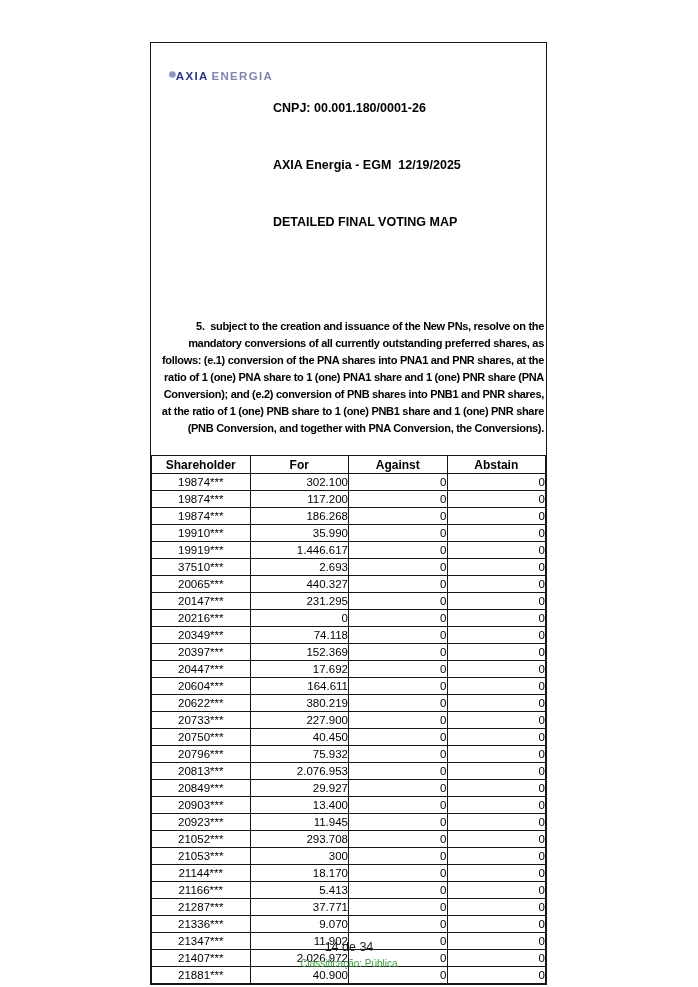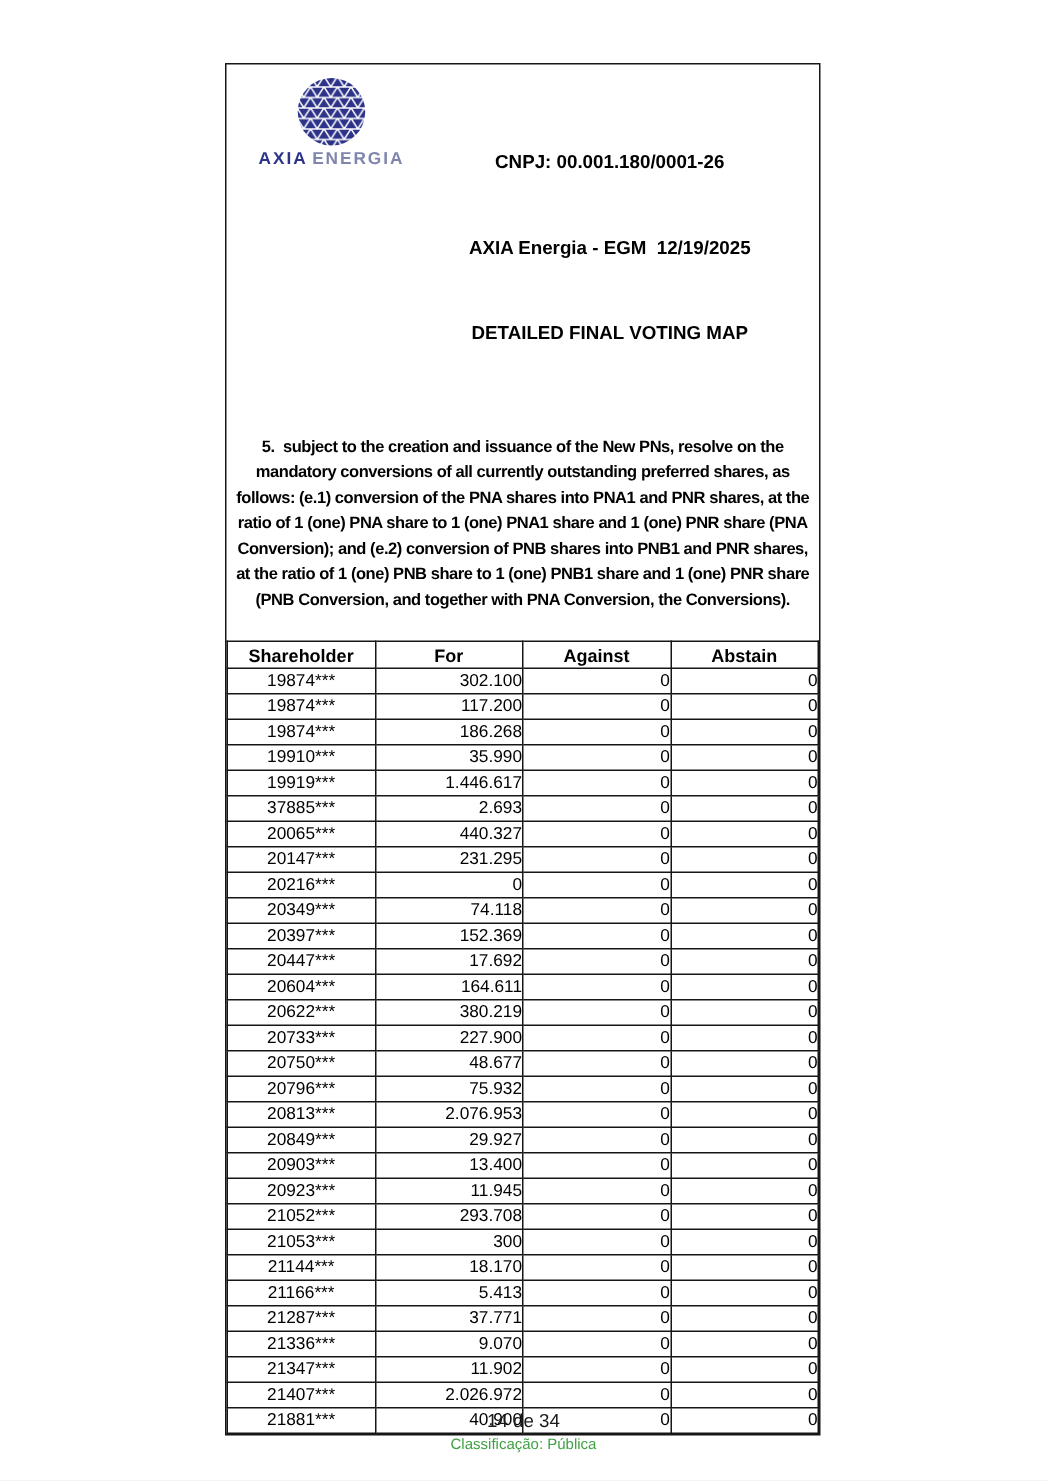--- a/index.html
+++ b/index.html
@@ -13,7 +13,7 @@
     border:1.5px solid #161616;background:#fff;box-sizing:border-box;
   }
   .doc-header{display:flex;align-items:flex-start;padding:6px 6px 0 18px;}
-  .logo-block{display:flex;flex-direction:column;align-items:center;width:104px;padding-top:2px;}
+  .logo-block{display:flex;flex-direction:row;align-items:center;width:104px;padding-top:2px;}
   .logo-wordmark{margin-top:2px;font-size:11.5px;letter-spacing:1.3px;white-space:nowrap;}
   .logo-wordmark .w1{font-weight:bold;color:#2c3389;}
   .logo-wordmark .w2{font-weight:bold;color:#7e86ae;margin-left:3px;}

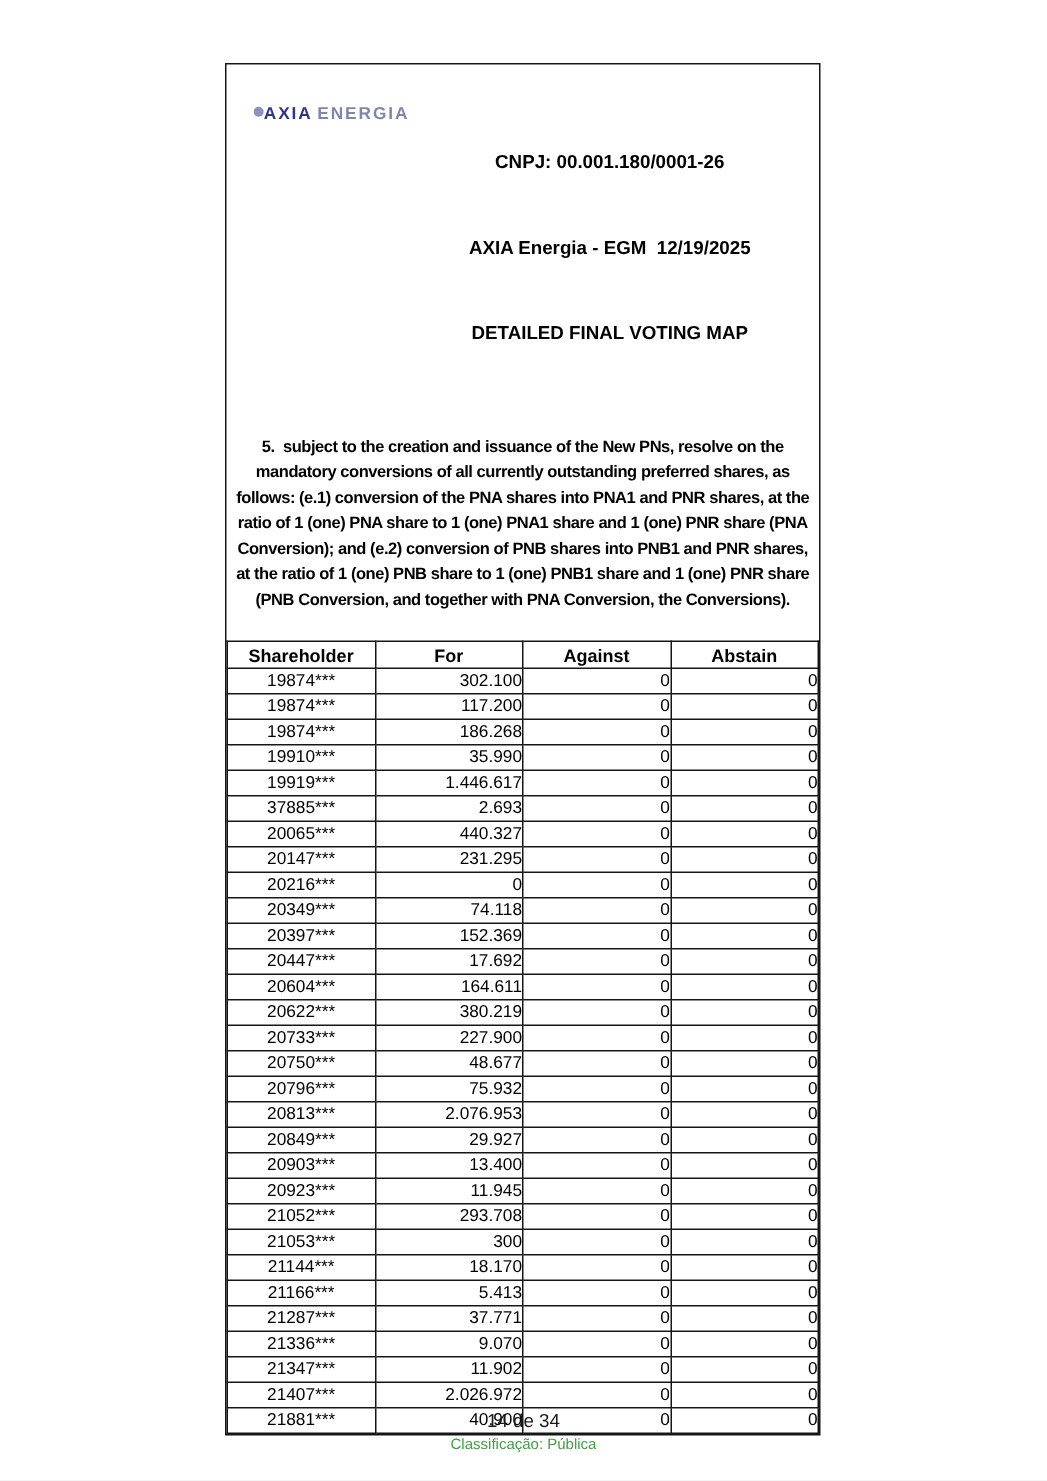--- a/index.html
+++ b/index.html
@@ -17,7 +17,7 @@
   .logo-wordmark{margin-top:2px;font-size:11.5px;letter-spacing:1.3px;white-space:nowrap;}
   .logo-wordmark .w1{font-weight:bold;color:#2c3389;}
   .logo-wordmark .w2{font-weight:bold;color:#7e86ae;margin-left:3px;}
-  .header-text{flex:1;padding-top:12px;text-align:center;font-weight:bold;font-size:12.5px;line-height:19px;white-space:pre;}
+  .header-text{flex:1;padding-top:12px;text-align:left;font-weight:bold;font-size:12.5px;line-height:19px;white-space:pre;}
   .resolution{
     margin:20px 2px 0 2px;font-weight:bold;font-size:11px;letter-spacing:-0.3px;
     line-height:17px;text-align:center;white-space:pre-wrap;

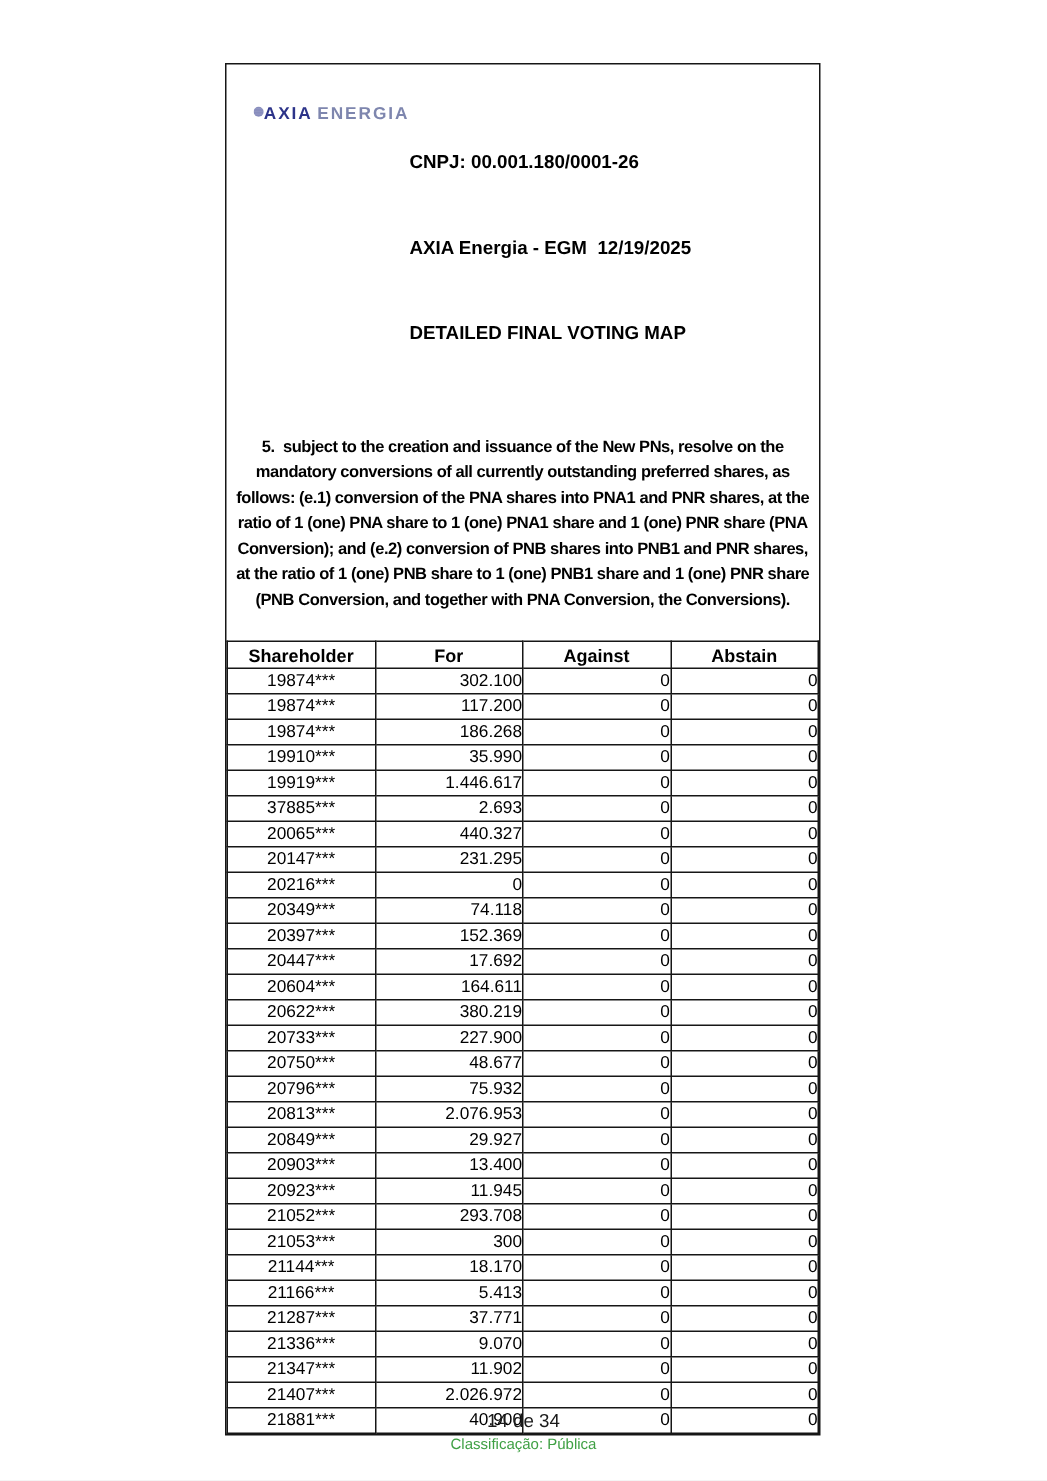--- a/index.html
+++ b/index.html
@@ -19,8 +19,8 @@
   .logo-wordmark .w2{font-weight:bold;color:#7e86ae;margin-left:3px;}
   .header-text{flex:1;padding-top:12px;text-align:left;font-weight:bold;font-size:12.5px;line-height:19px;white-space:pre;}
   .resolution{
-    margin:20px 2px 0 2px;font-weight:bold;font-size:11px;letter-spacing:-0.3px;
-    line-height:17px;text-align:center;white-space:pre-wrap;
+    margin:48px 2px 0 2px;font-weight:bold;font-size:11px;letter-spacing:-0.3px;
+    line-height:17px;text-align:right;white-space:pre-wrap;
   }
   table.voting{
     width:100%;border-collapse:collapse;margin-top:18px;table-layout:fixed;

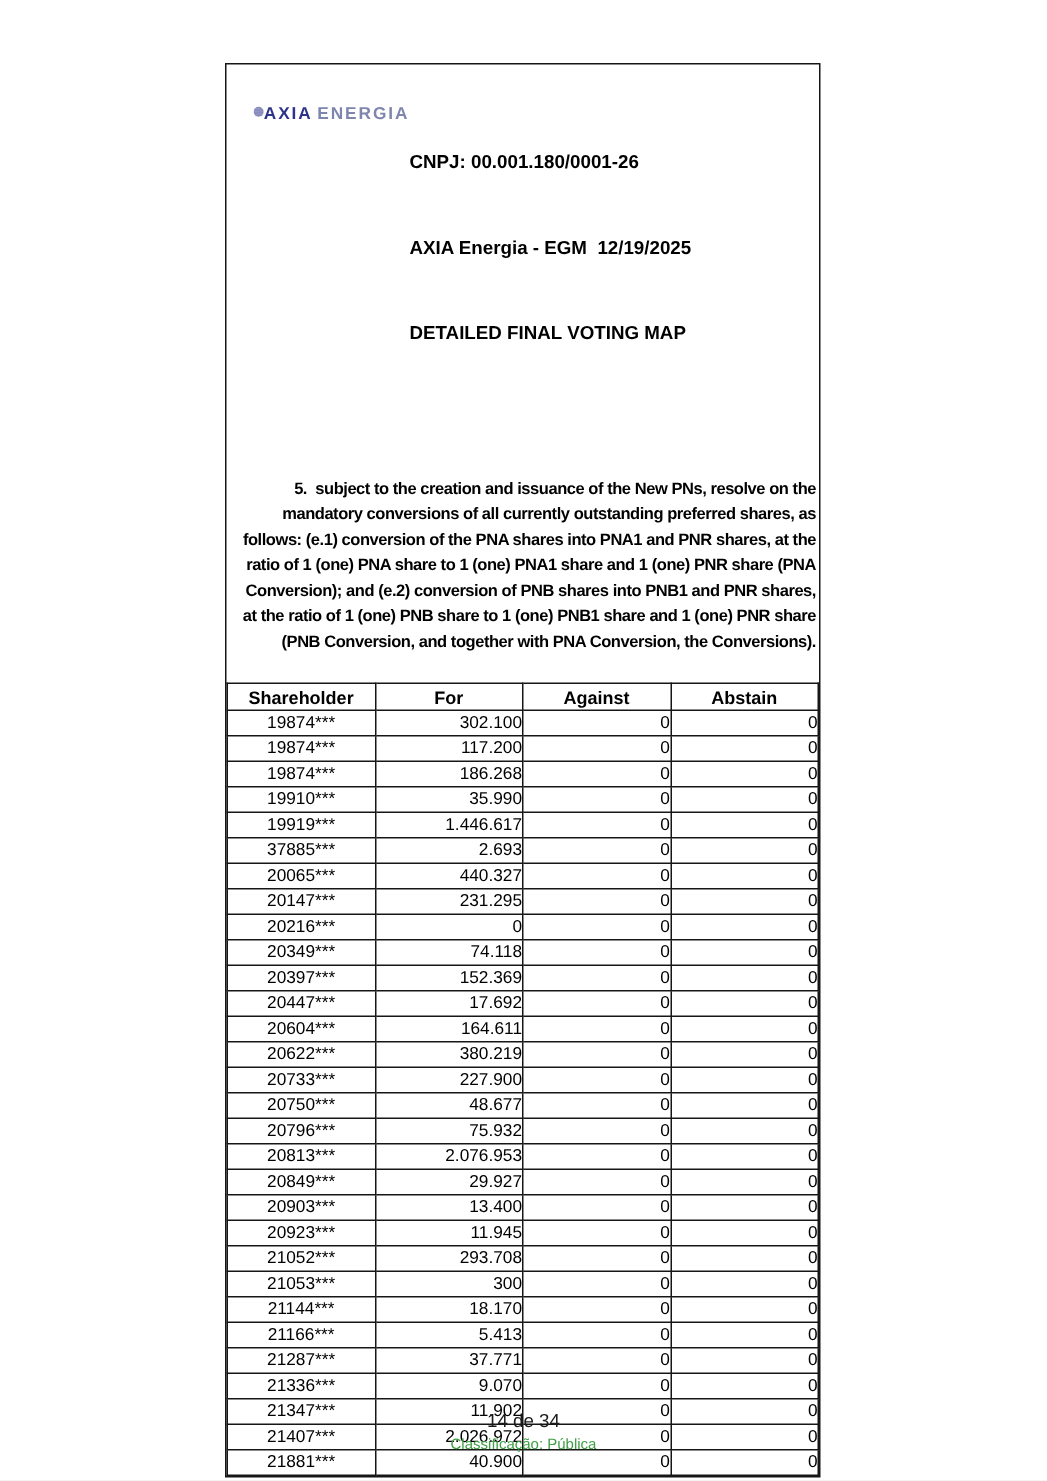--- a/index.html
+++ b/index.html
@@ -108,7 +108,7 @@
           <td class="col-num">0</td>
         </tr>
         <tr>
-          <td class="col-id">37885***</td>
+          <td class="col-id">37510***</td>
           <td class="col-num">2.693</td>
           <td class="col-num">0</td>
           <td class="col-num">0</td>

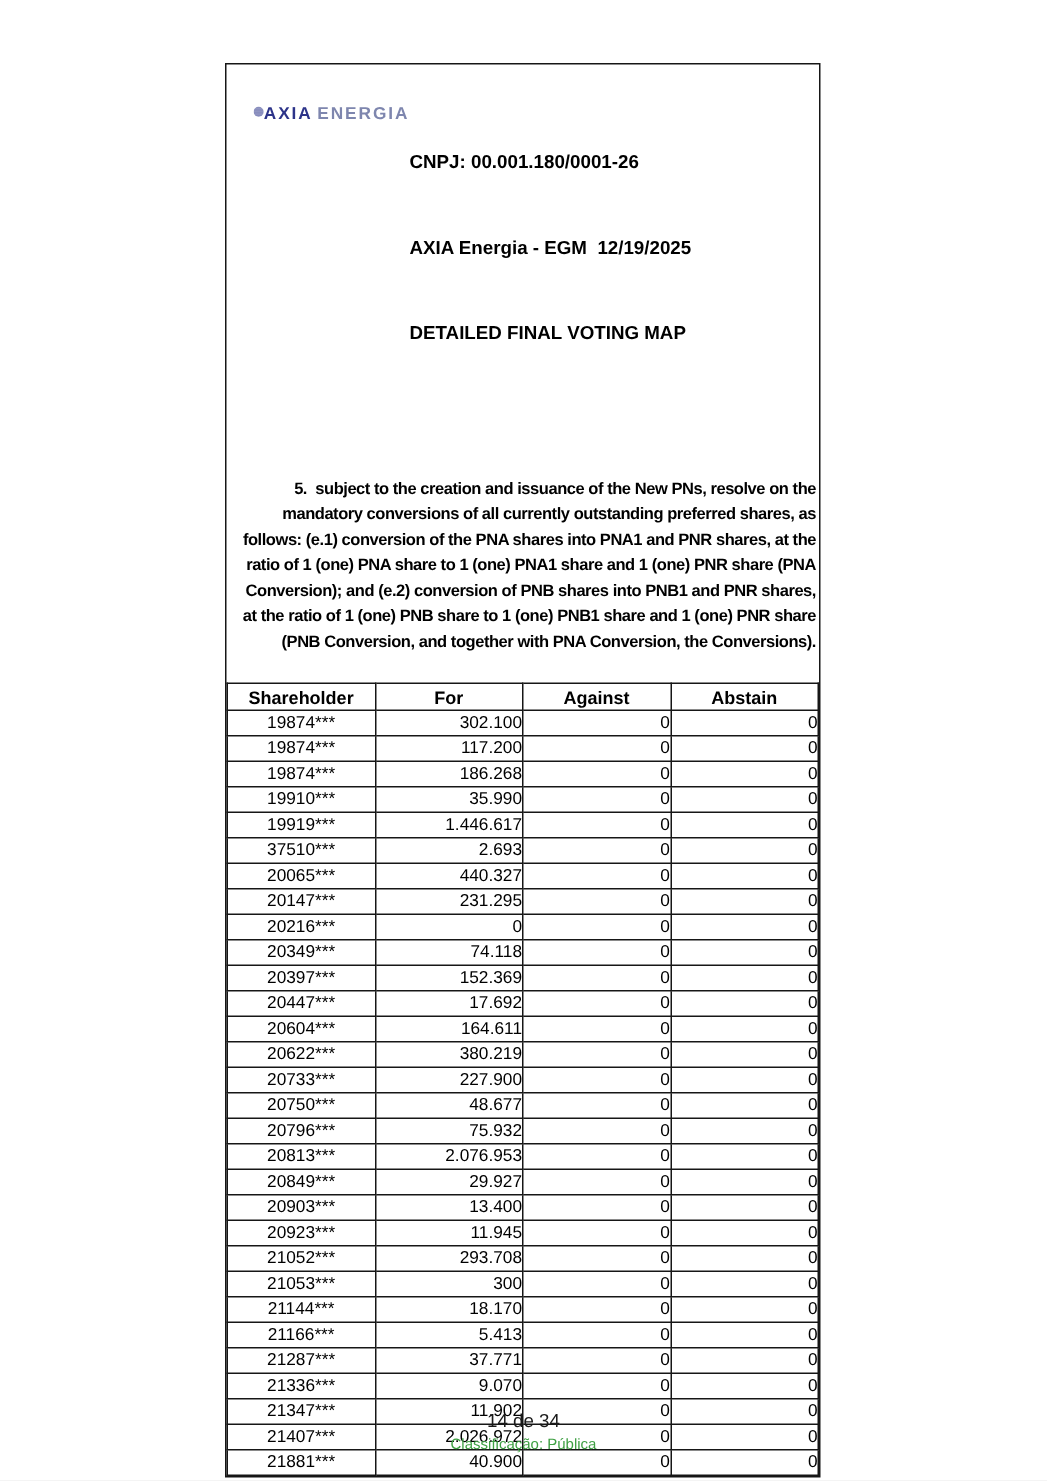--- a/index.html
+++ b/index.html
@@ -169,7 +169,7 @@
         </tr>
         <tr>
           <td class="col-id">20750***</td>
-          <td class="col-num">48.677</td>
+          <td class="col-num">40.450</td>
           <td class="col-num">0</td>
           <td class="col-num">0</td>
         </tr>

